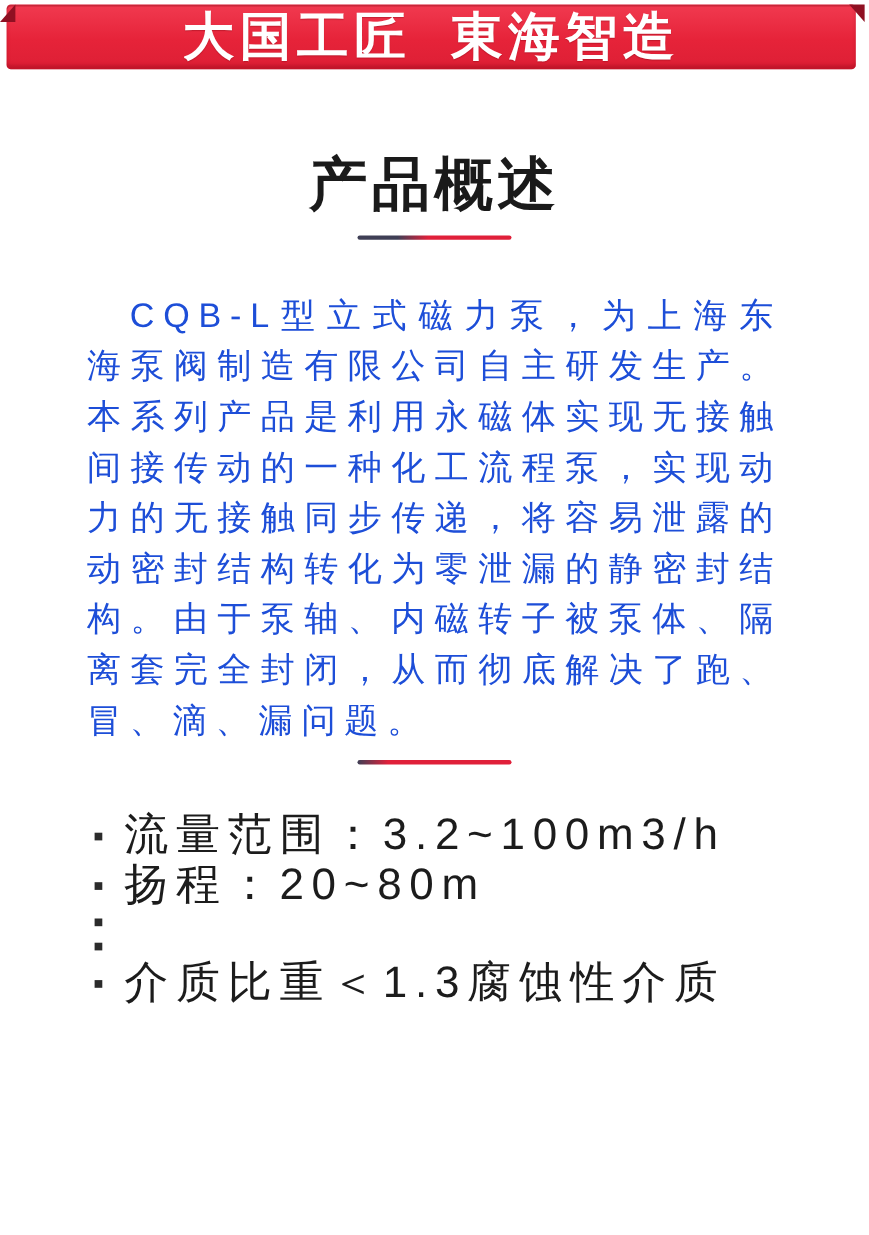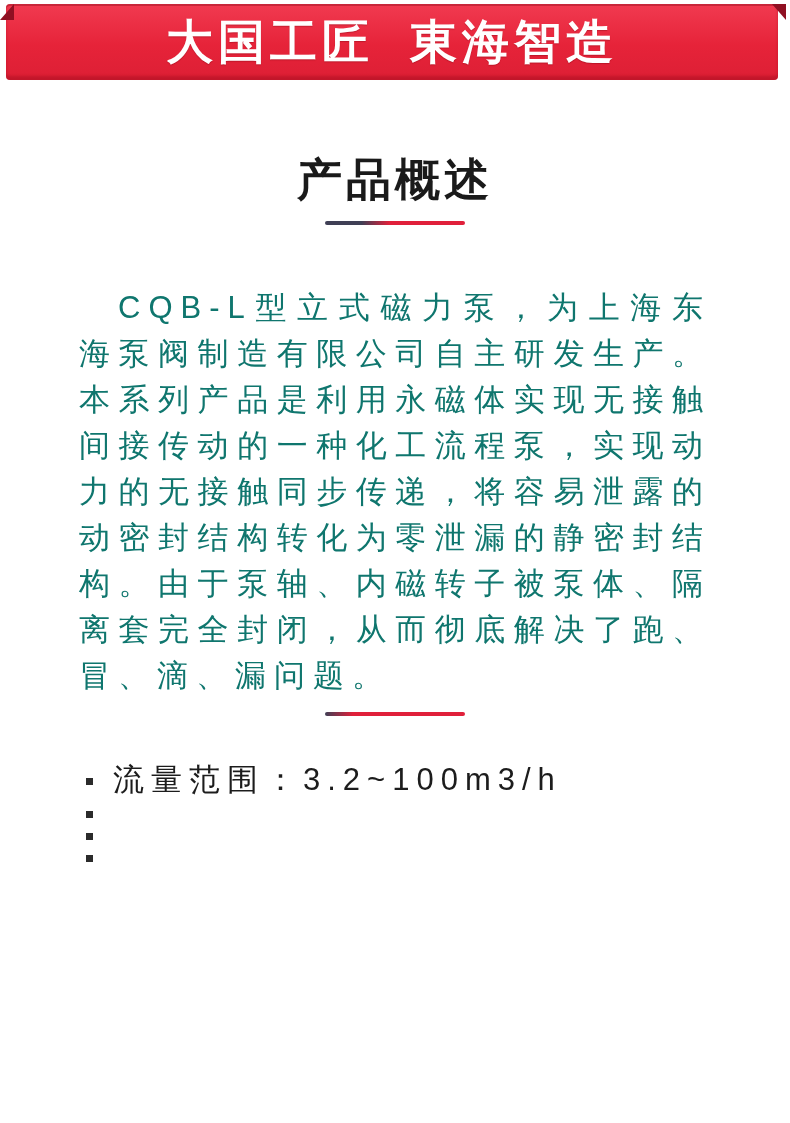--- a/index.html
+++ b/index.html
@@ -21,7 +21,7 @@
   .banner {
     position: relative;
     margin: 4px 12px 0 6px;
-    height: 76px;
+    height: 59px;
     background: linear-gradient(180deg, #f13a50 0%, #e62339 55%, #dd1f35 100%);
     border-radius: 4px;
     box-shadow: inset 0 2px 0 rgba(150, 15, 30, 0.45),

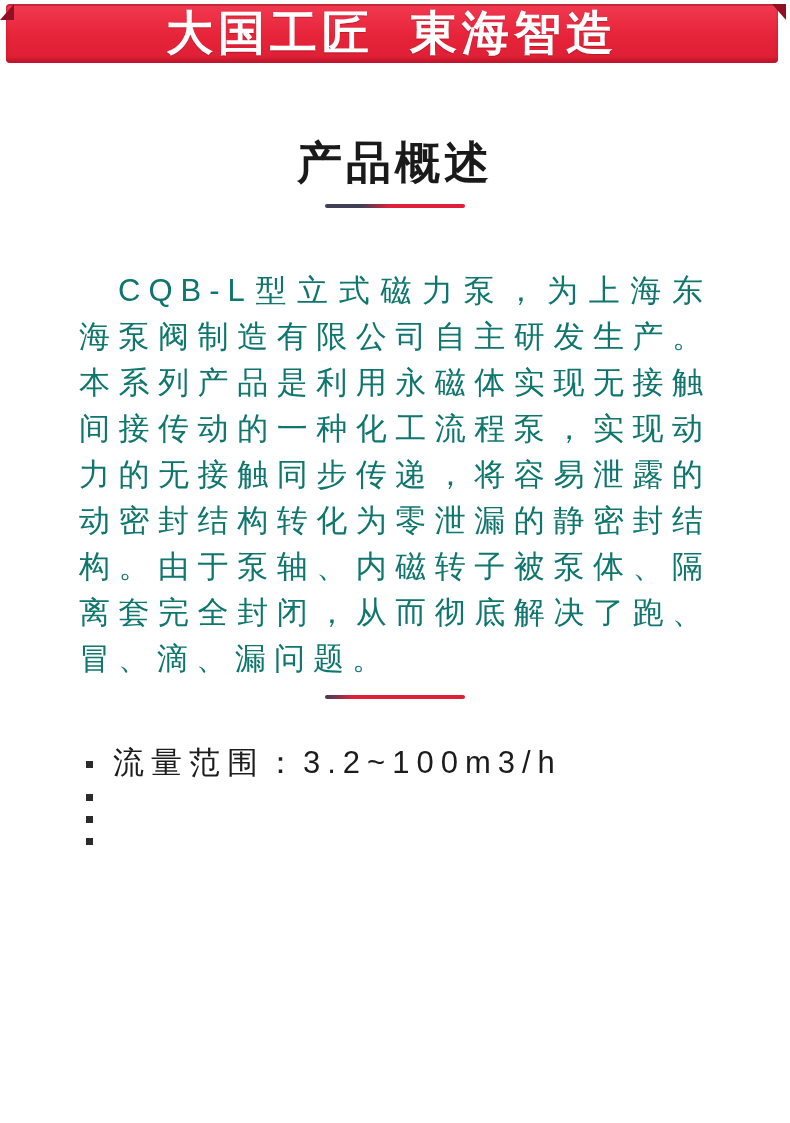--- a/index.html
+++ b/index.html
@@ -61,7 +61,7 @@
   .section-title {
     margin-top: 72px;
     text-align: center;
-    font-size: 45px;
+    font-size: 53px;
     font-weight: 700;
     letter-spacing: 4px;
     color: #1a1a1a;

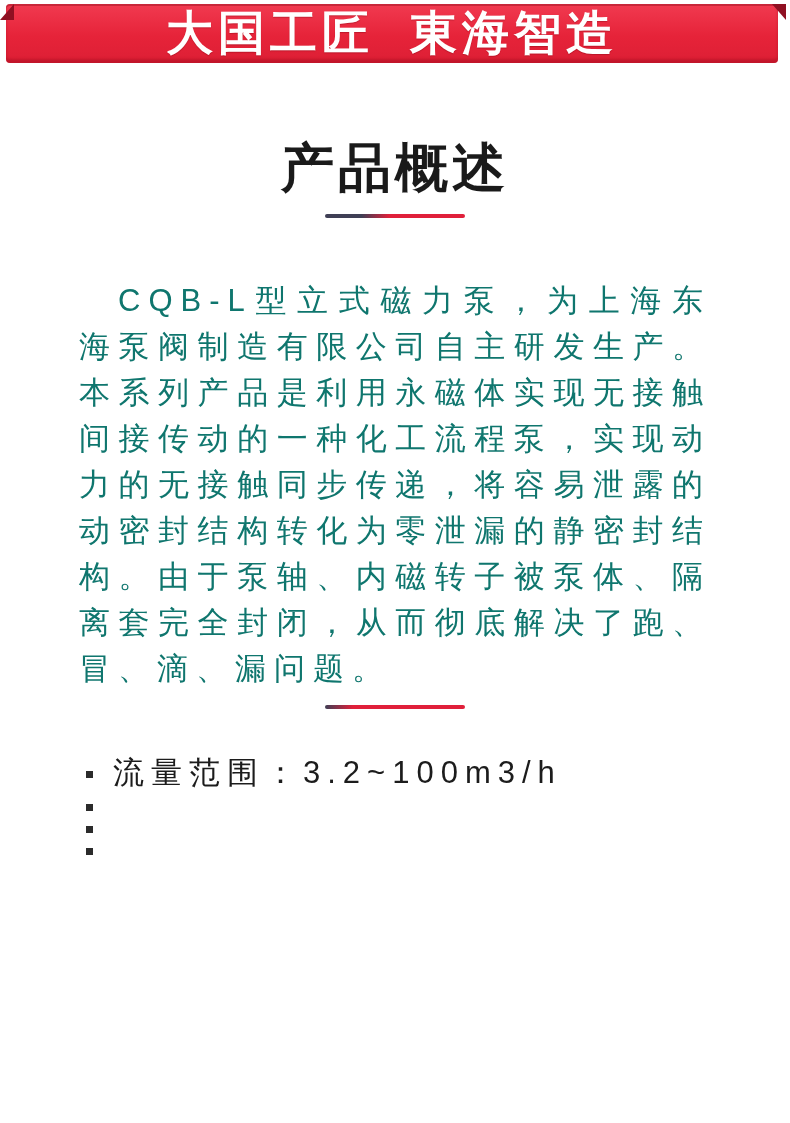--- a/index.html
+++ b/index.html
@@ -83,14 +83,14 @@
   
   .overview-paragraph {
     width: 632px;
-    margin: 60px auto 0 auto;
+    margin: 46px auto 0 auto;
     font-size: 31px;
     line-height: 46px;
     letter-spacing: 8px;
     text-align: justify;
     text-justify: inter-character;
     text-indent: 39px;
-    color: #0f766e;
+    color: #1d4ed8;
   }
 
   

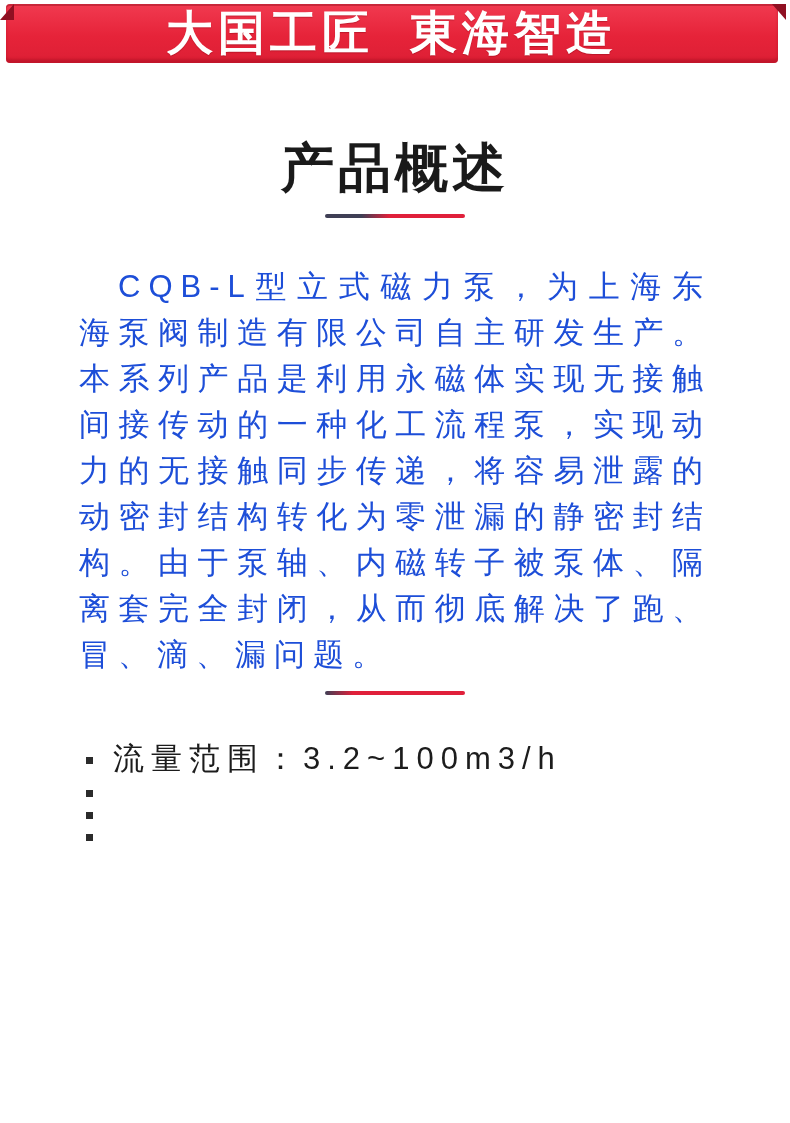--- a/index.html
+++ b/index.html
@@ -103,7 +103,7 @@
     display: flex;
     align-items: center;
     margin-bottom: 13px;
-    font-size: 31px;
+    font-size: 40px;
     line-height: 32px;
     letter-spacing: 7px;
     color: #1c1c1c;

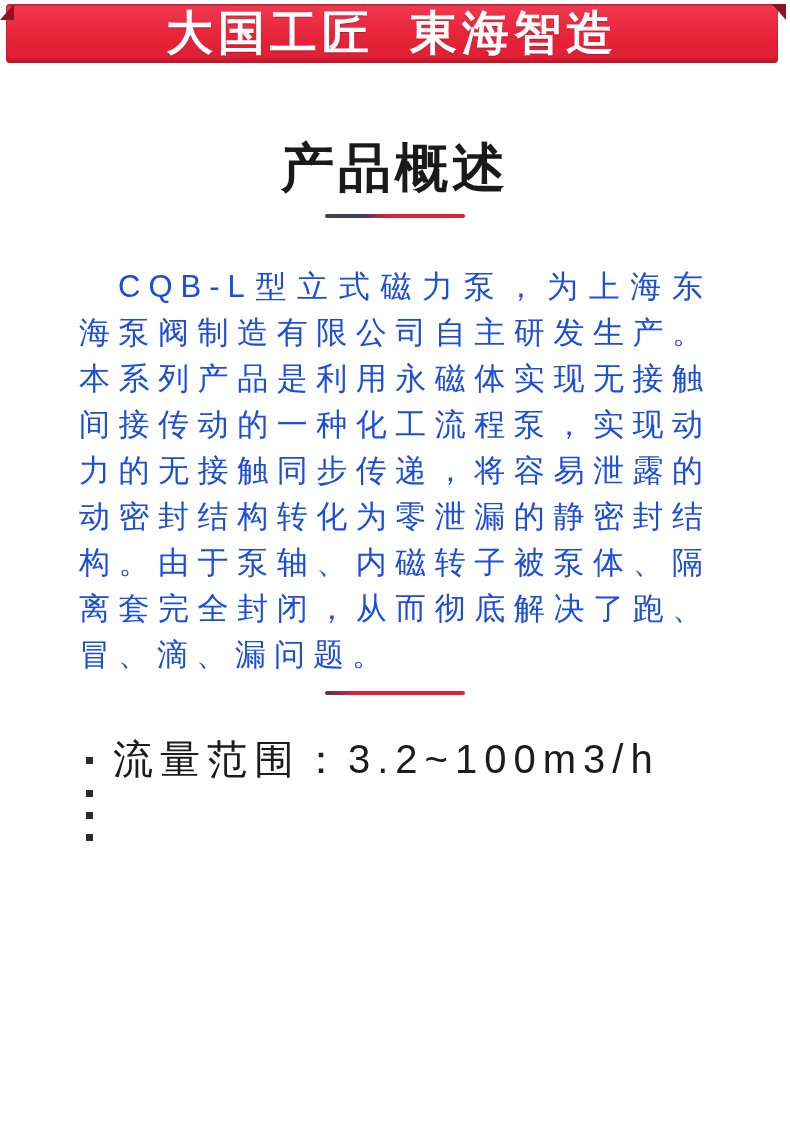--- a/index.html
+++ b/index.html
@@ -143,6 +143,10 @@
       </li>
       <li>
         <span class="bullet"></span>
+        <span class="item-text">扬程：20~80m</span>
+      </li>
+      <li>
+        <span class="bullet"></span>
       </li>
       <li>
         <span class="bullet"></span>

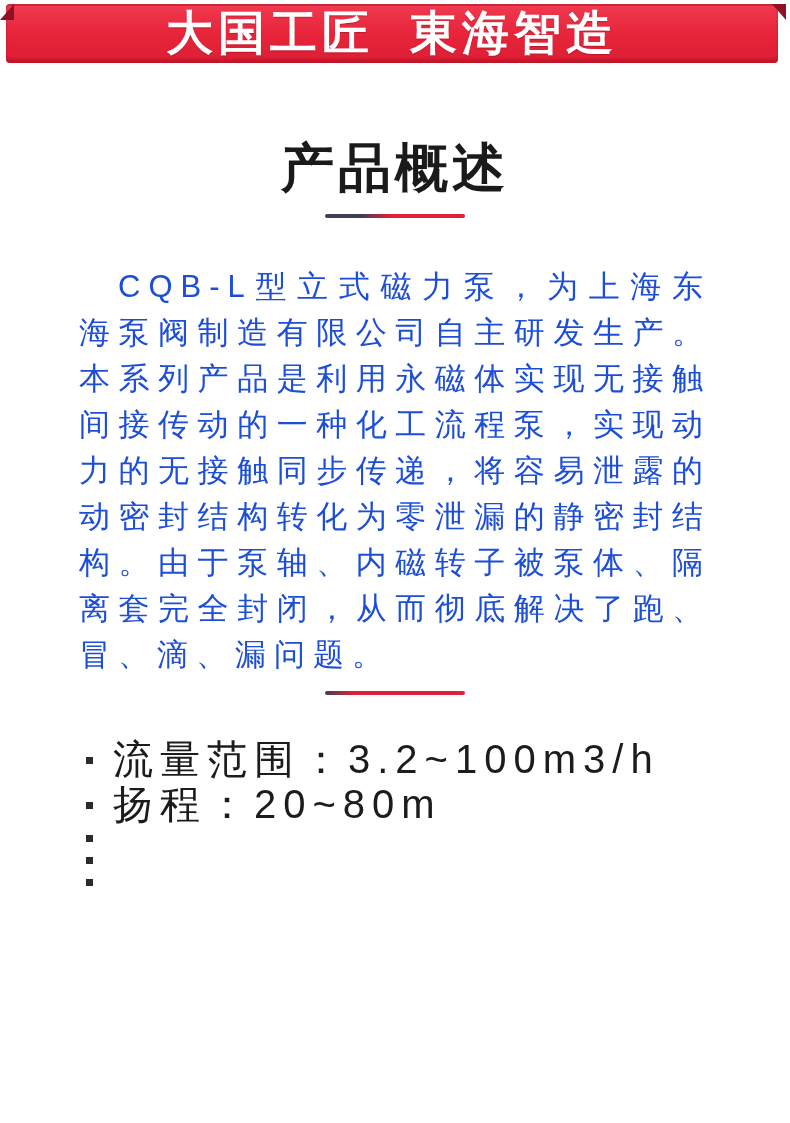--- a/index.html
+++ b/index.html
@@ -153,6 +153,7 @@
       </li>
       <li>
         <span class="bullet"></span>
+        <span class="item-text">介质比重＜1.3腐蚀性介质</span>
       </li>
     </ul>
   </div>

